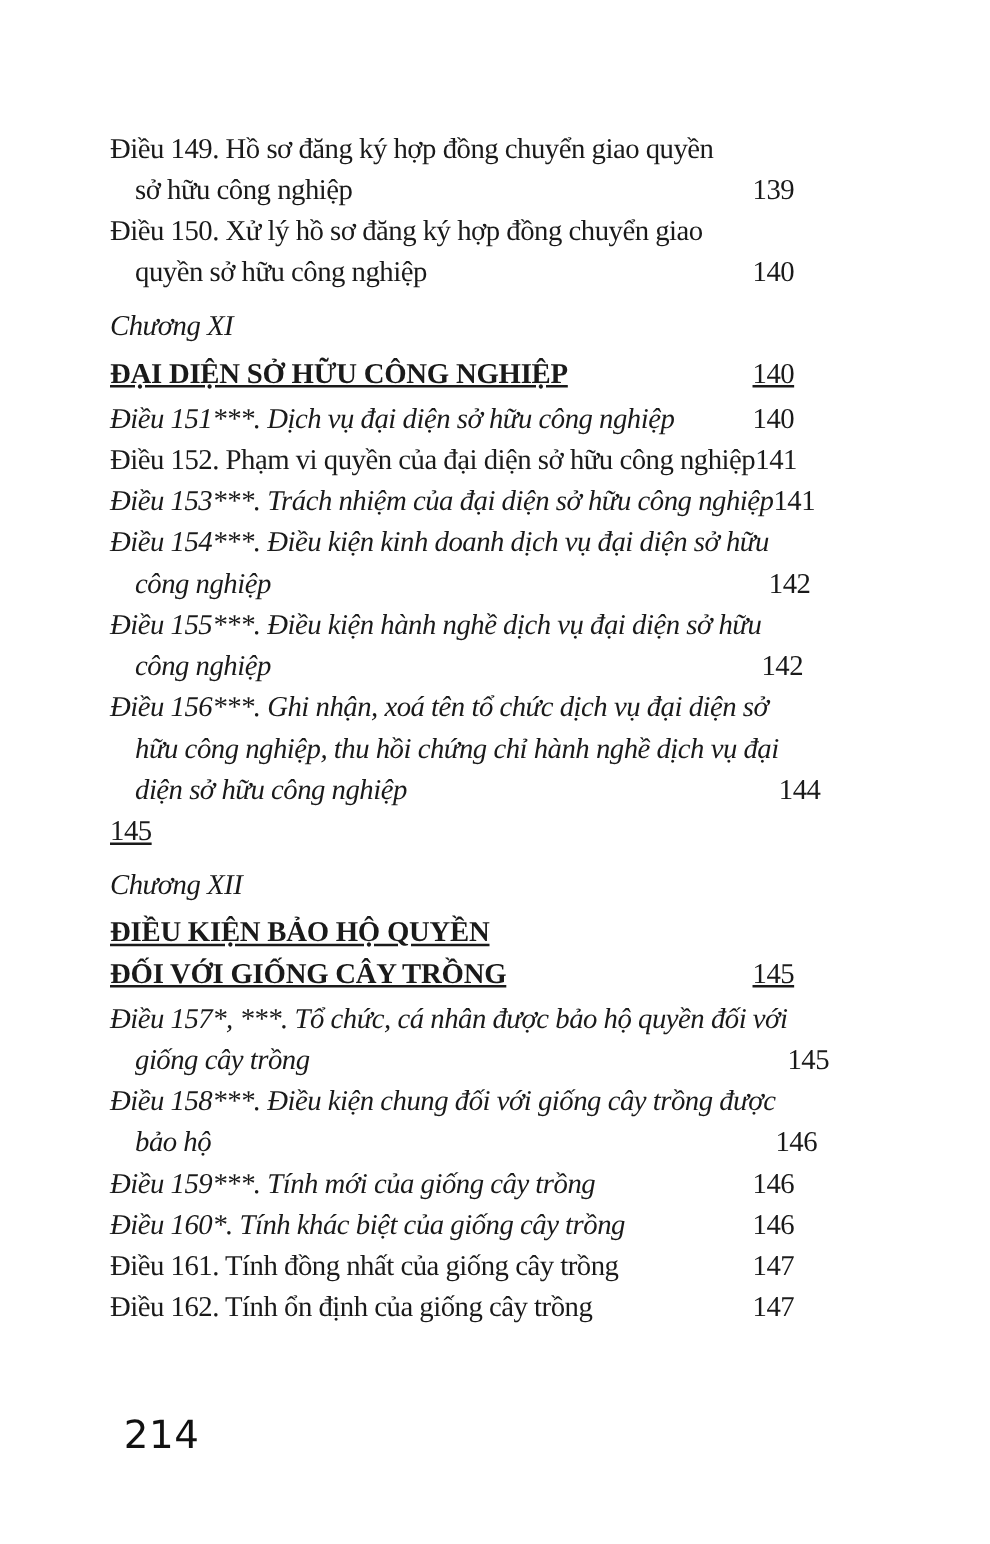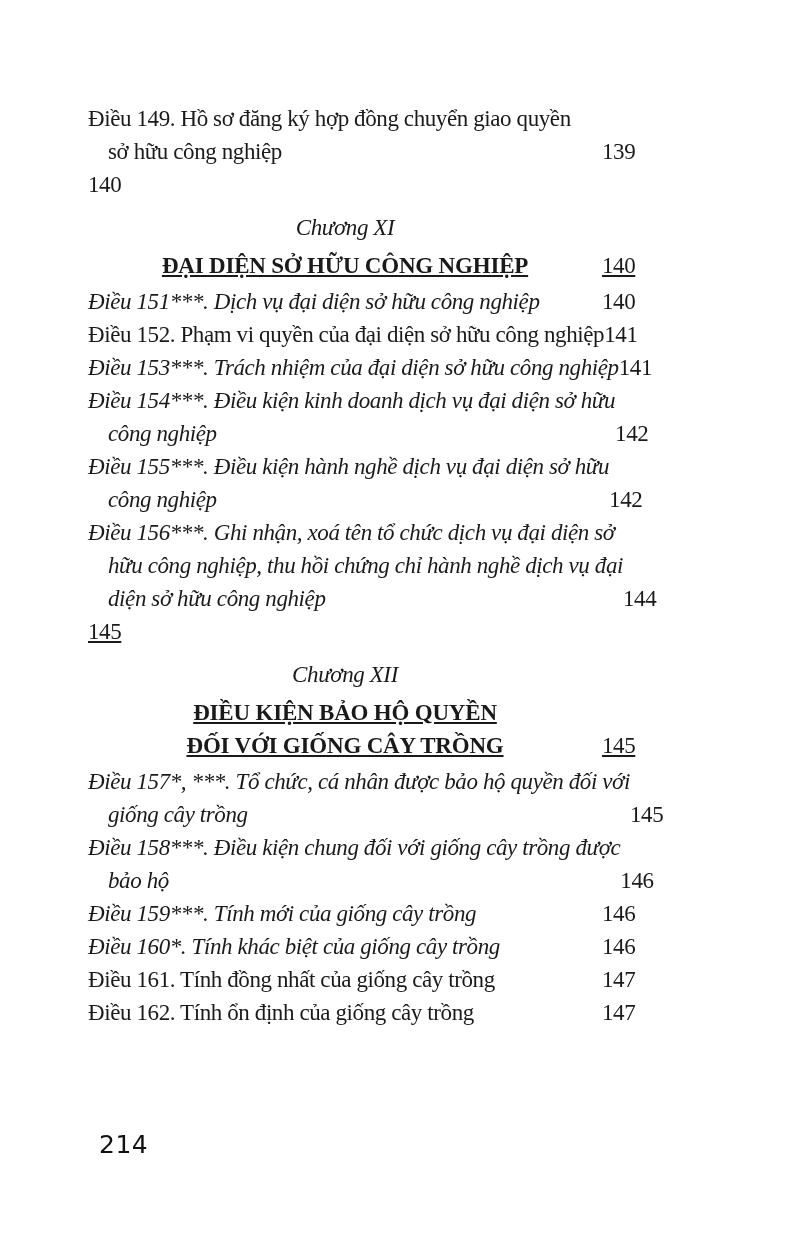--- a/index.html
+++ b/index.html
@@ -84,6 +84,8 @@
     <div class="pageno">139</div>
   </div>
       <div class="row row-entry style-regular">
+    <div class="title">Điều 150. Xử lý hồ sơ đăng ký hợp đồng chuyển giao
+quyền sở hữu công nghiệp</div>
     <div class="pageno">140</div>
   </div>
       <div class="row row-chapter style-chapter">

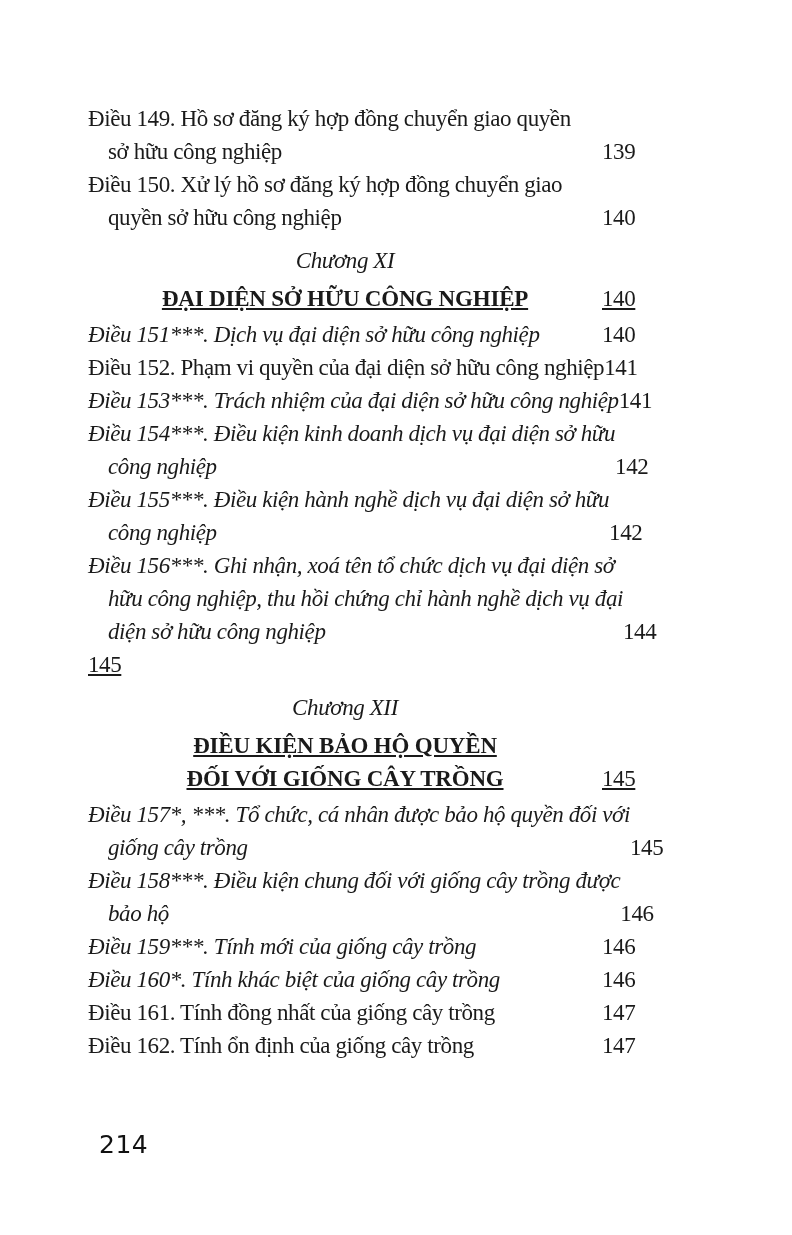--- a/index.html
+++ b/index.html
@@ -48,7 +48,6 @@
   }
   .row-chapter .title,
   .row-heading .title {
-    text-align: center;
     padding-left: 0;
     text-indent: 0;
   }

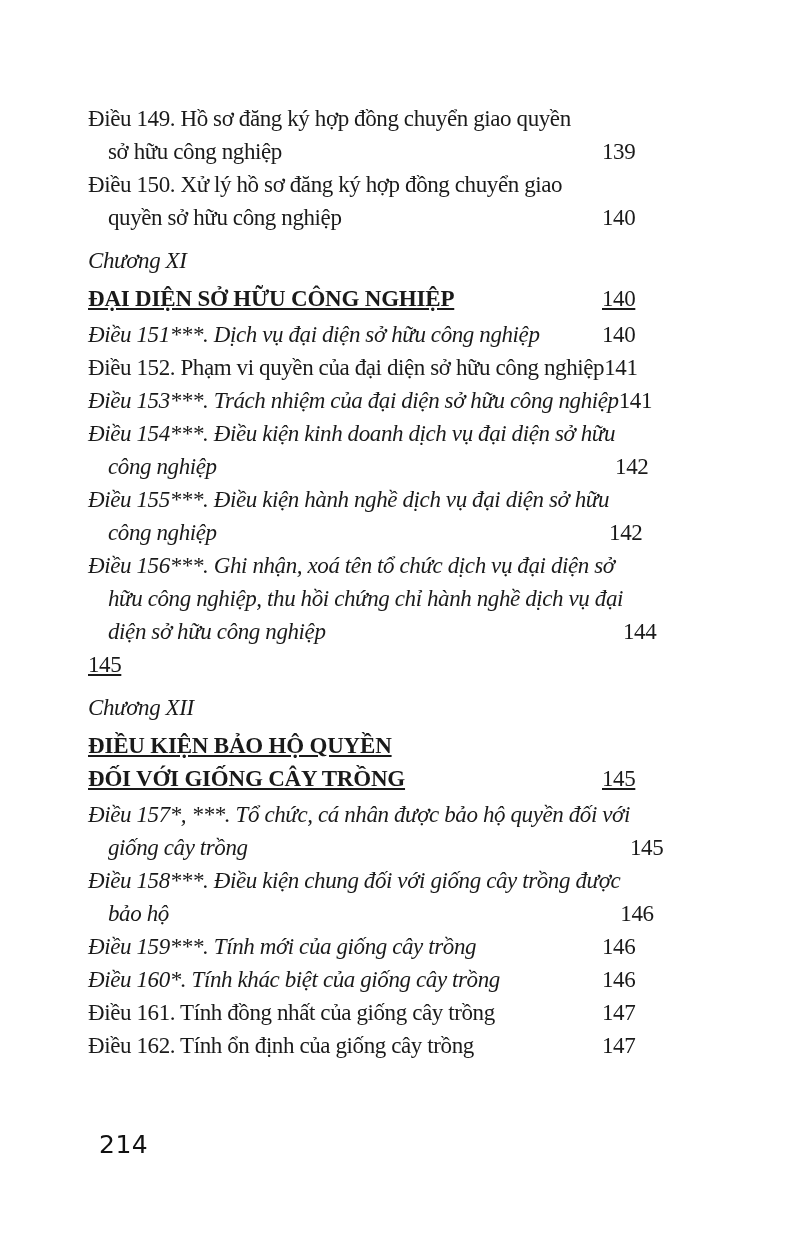--- a/index.html
+++ b/index.html
@@ -67,7 +67,7 @@
     left: 99px;
     top: 1130px;
     font-family: "DejaVu Sans", sans-serif;
-    font-size: 25px;
+    font-size: 31px;
     color: #111111;
     letter-spacing: 0.5px;
   }

